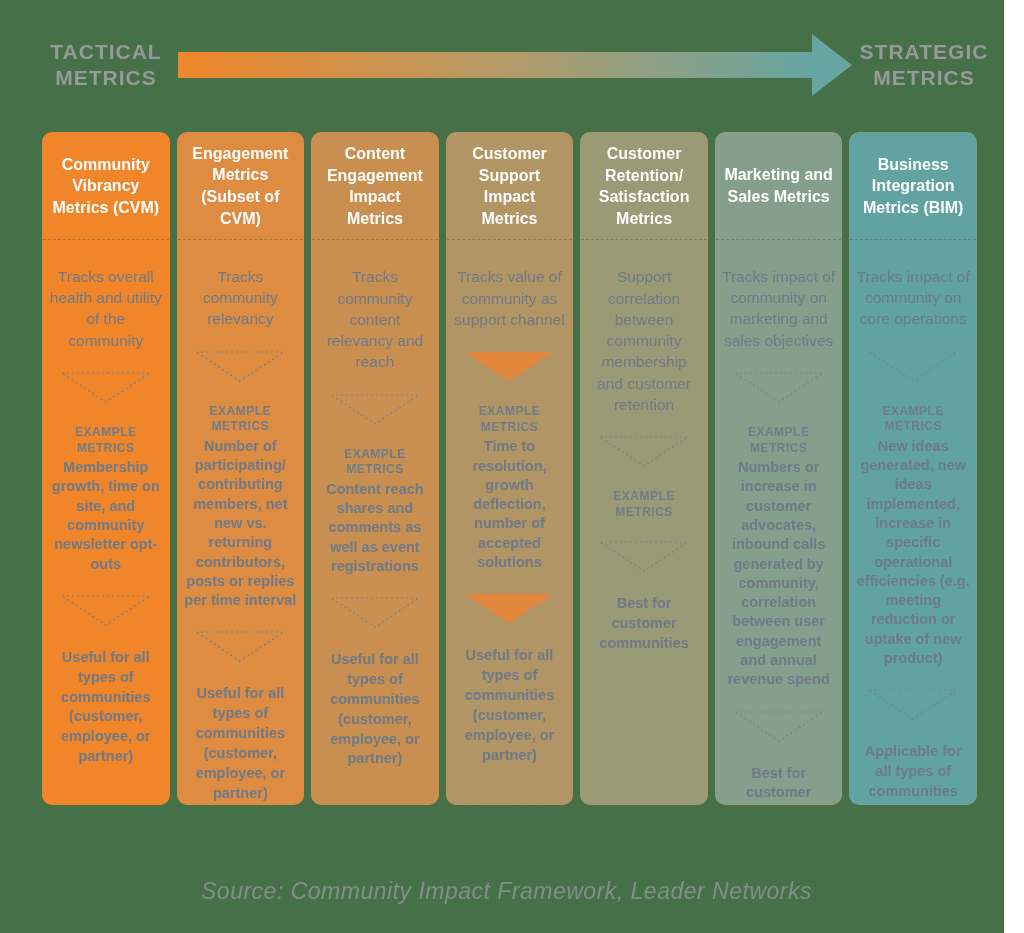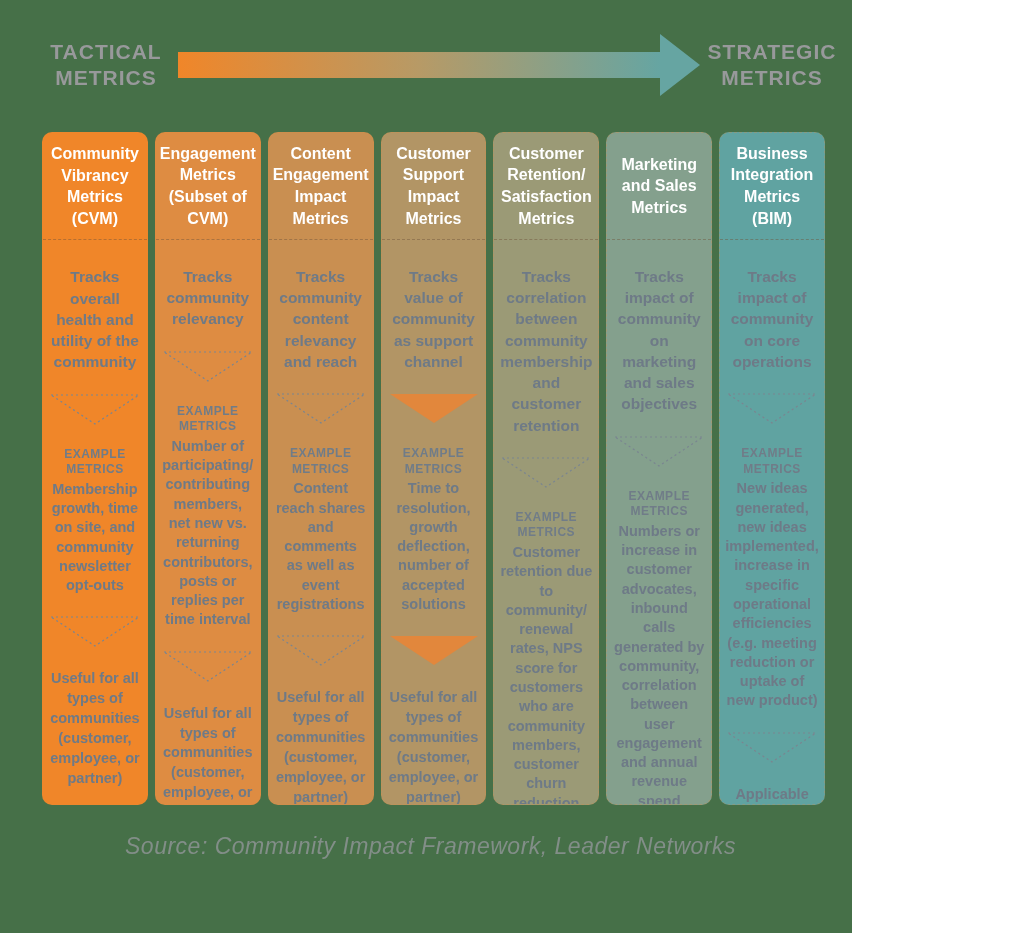--- a/index.html
+++ b/index.html
@@ -4,7 +4,7 @@
 <style>
   html,body{margin:0;padding:0;}
   .page{
-    width:852px;height:933px;
+    width:1004px;height:933px;
     background:var(--page-bg);
     font-family:"Liberation Sans",sans-serif;
     position:relative;overflow:hidden;

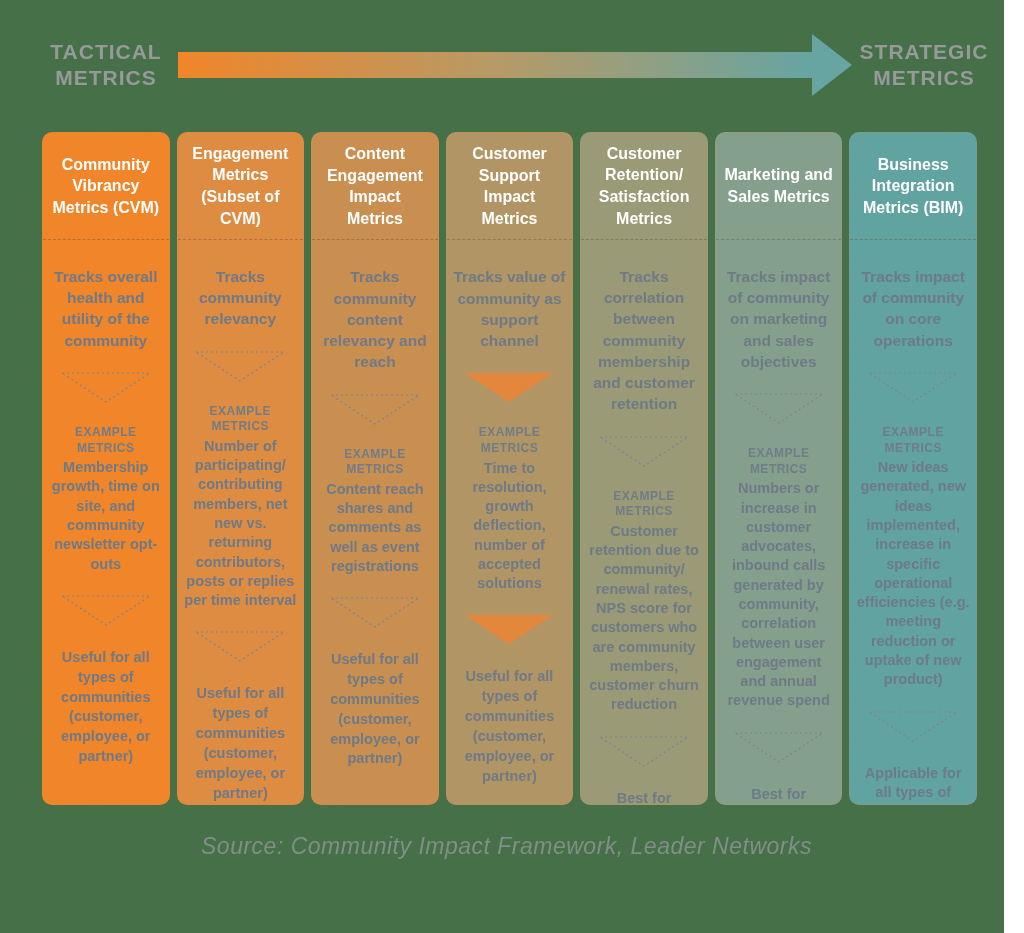--- a/index.html
+++ b/index.html
@@ -59,7 +59,7 @@
     text-align:center;color:var(--body-color);
   }
   .tracks{
-    margin:6px 0 0 0;font-size:15.5px;font-weight:700;line-height:1.37;
+    margin:6px 0 0 0;font-size:15.5px;font-weight:400;line-height:1.37;
   }
   .chevron{margin:20px 0 14px 0;line-height:0;}
   .chevron svg{display:block;}

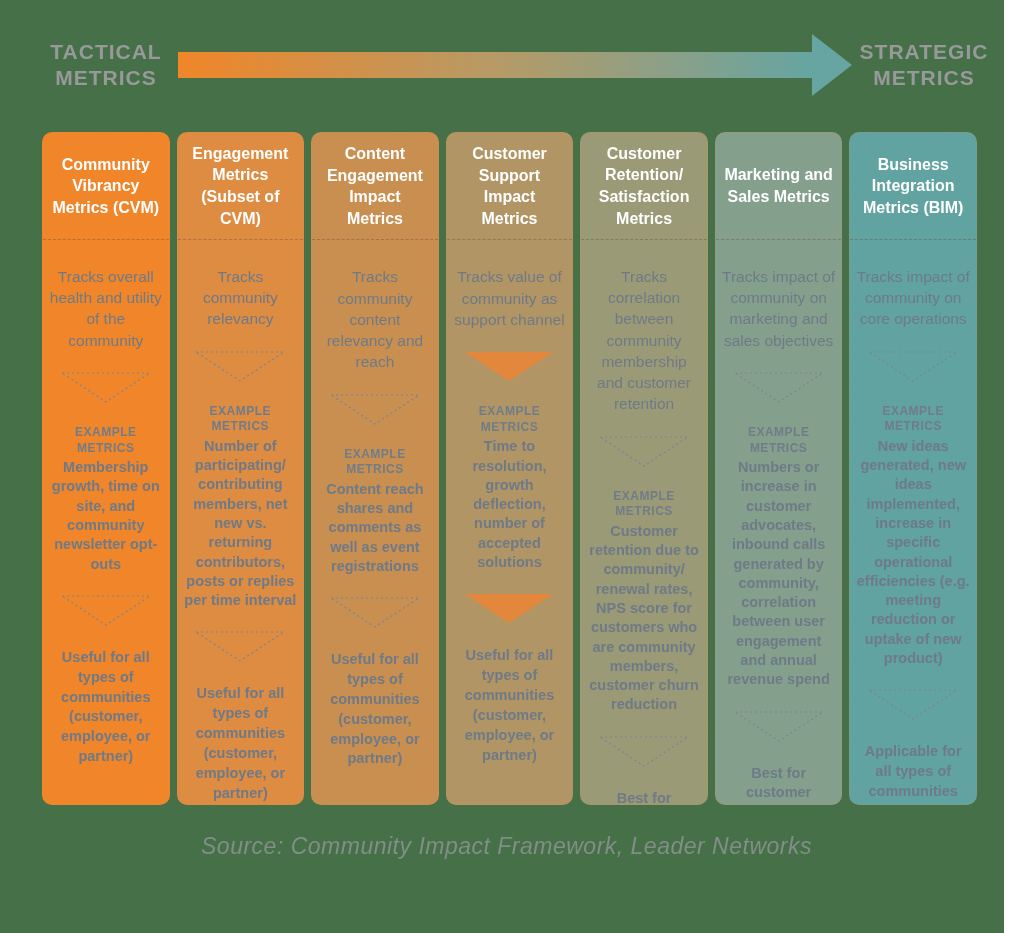--- a/index.html
+++ b/index.html
@@ -188,7 +188,7 @@
     <section class="card" style="background: rgb(155, 154, 118);">
       <h2 class="card-title">Customer Retention/ Satisfaction Metrics</h2>
       <div class="card-body">
-        <p class="tracks">Tracks correlation between community membership and customer retention</p>
+        <p class="tracks">Support correlation between community membership and customer retention</p>
         <div class="chevron">
             <svg width="92" height="34" viewBox="0 0 92 34">
               <polygon points="2,2 90,2 46,31"></polygon>

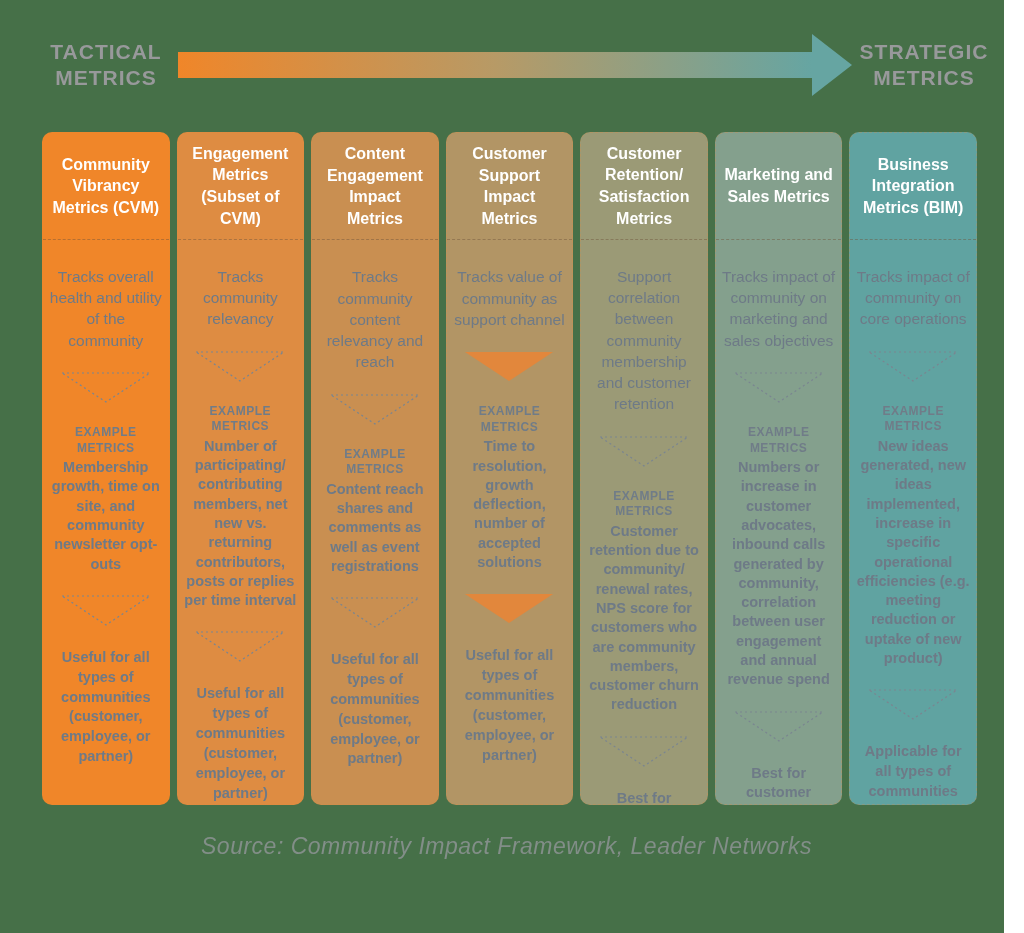--- a/index.html
+++ b/index.html
@@ -195,7 +195,6 @@
             </svg>
           </div>
         <p class="ex-head">EXAMPLE METRICS</p>
-        <p class="ex-body">Customer retention due to community/ renewal rates, NPS score for customers who are community members, customer churn reduction</p>
         <div class="chevron">
             <svg width="92" height="34" viewBox="0 0 92 34">
               <polygon points="2,2 90,2 46,31"></polygon>

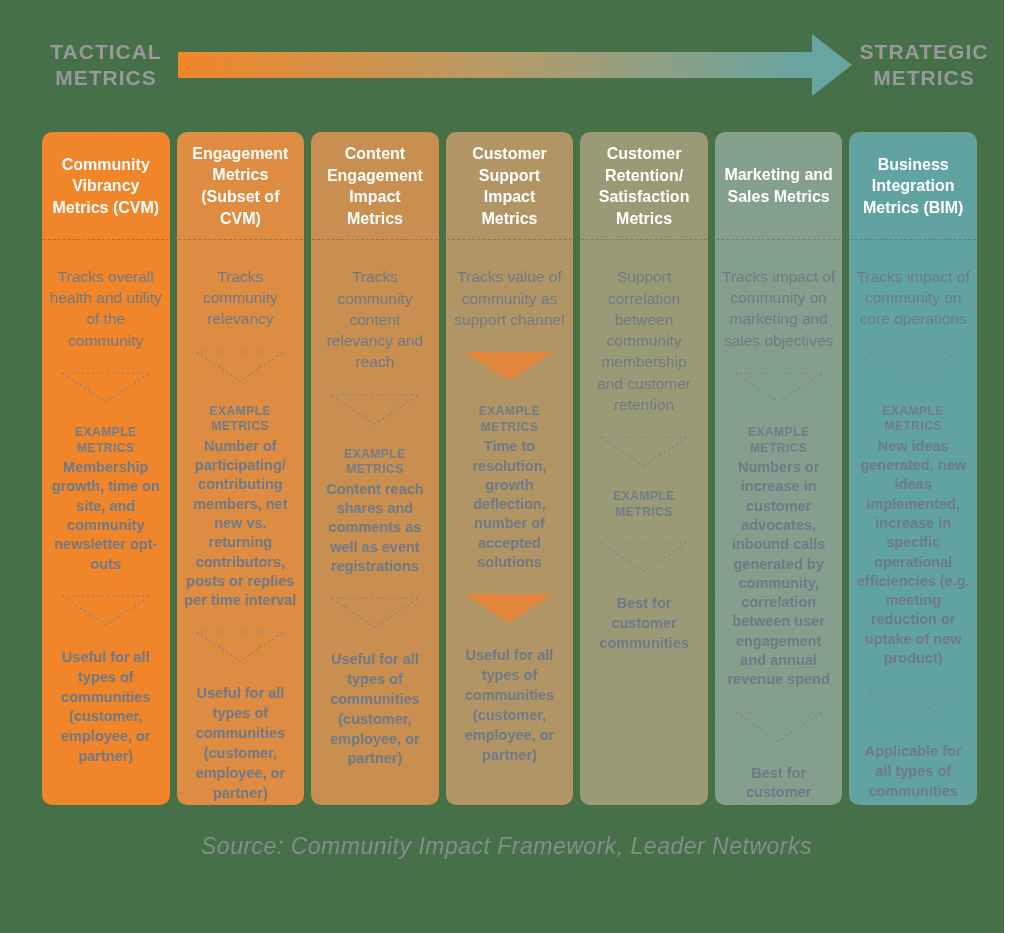--- a/index.html
+++ b/index.html
@@ -82,7 +82,7 @@
   }
   
   .source{
-    margin-top:28px;text-align:center;
+    margin-top:73px;text-align:center;
     font-size:23px;font-style:italic;font-weight:400;
     color:var(--source-color);letter-spacing:0.5px;padding-left:9px;
   }

